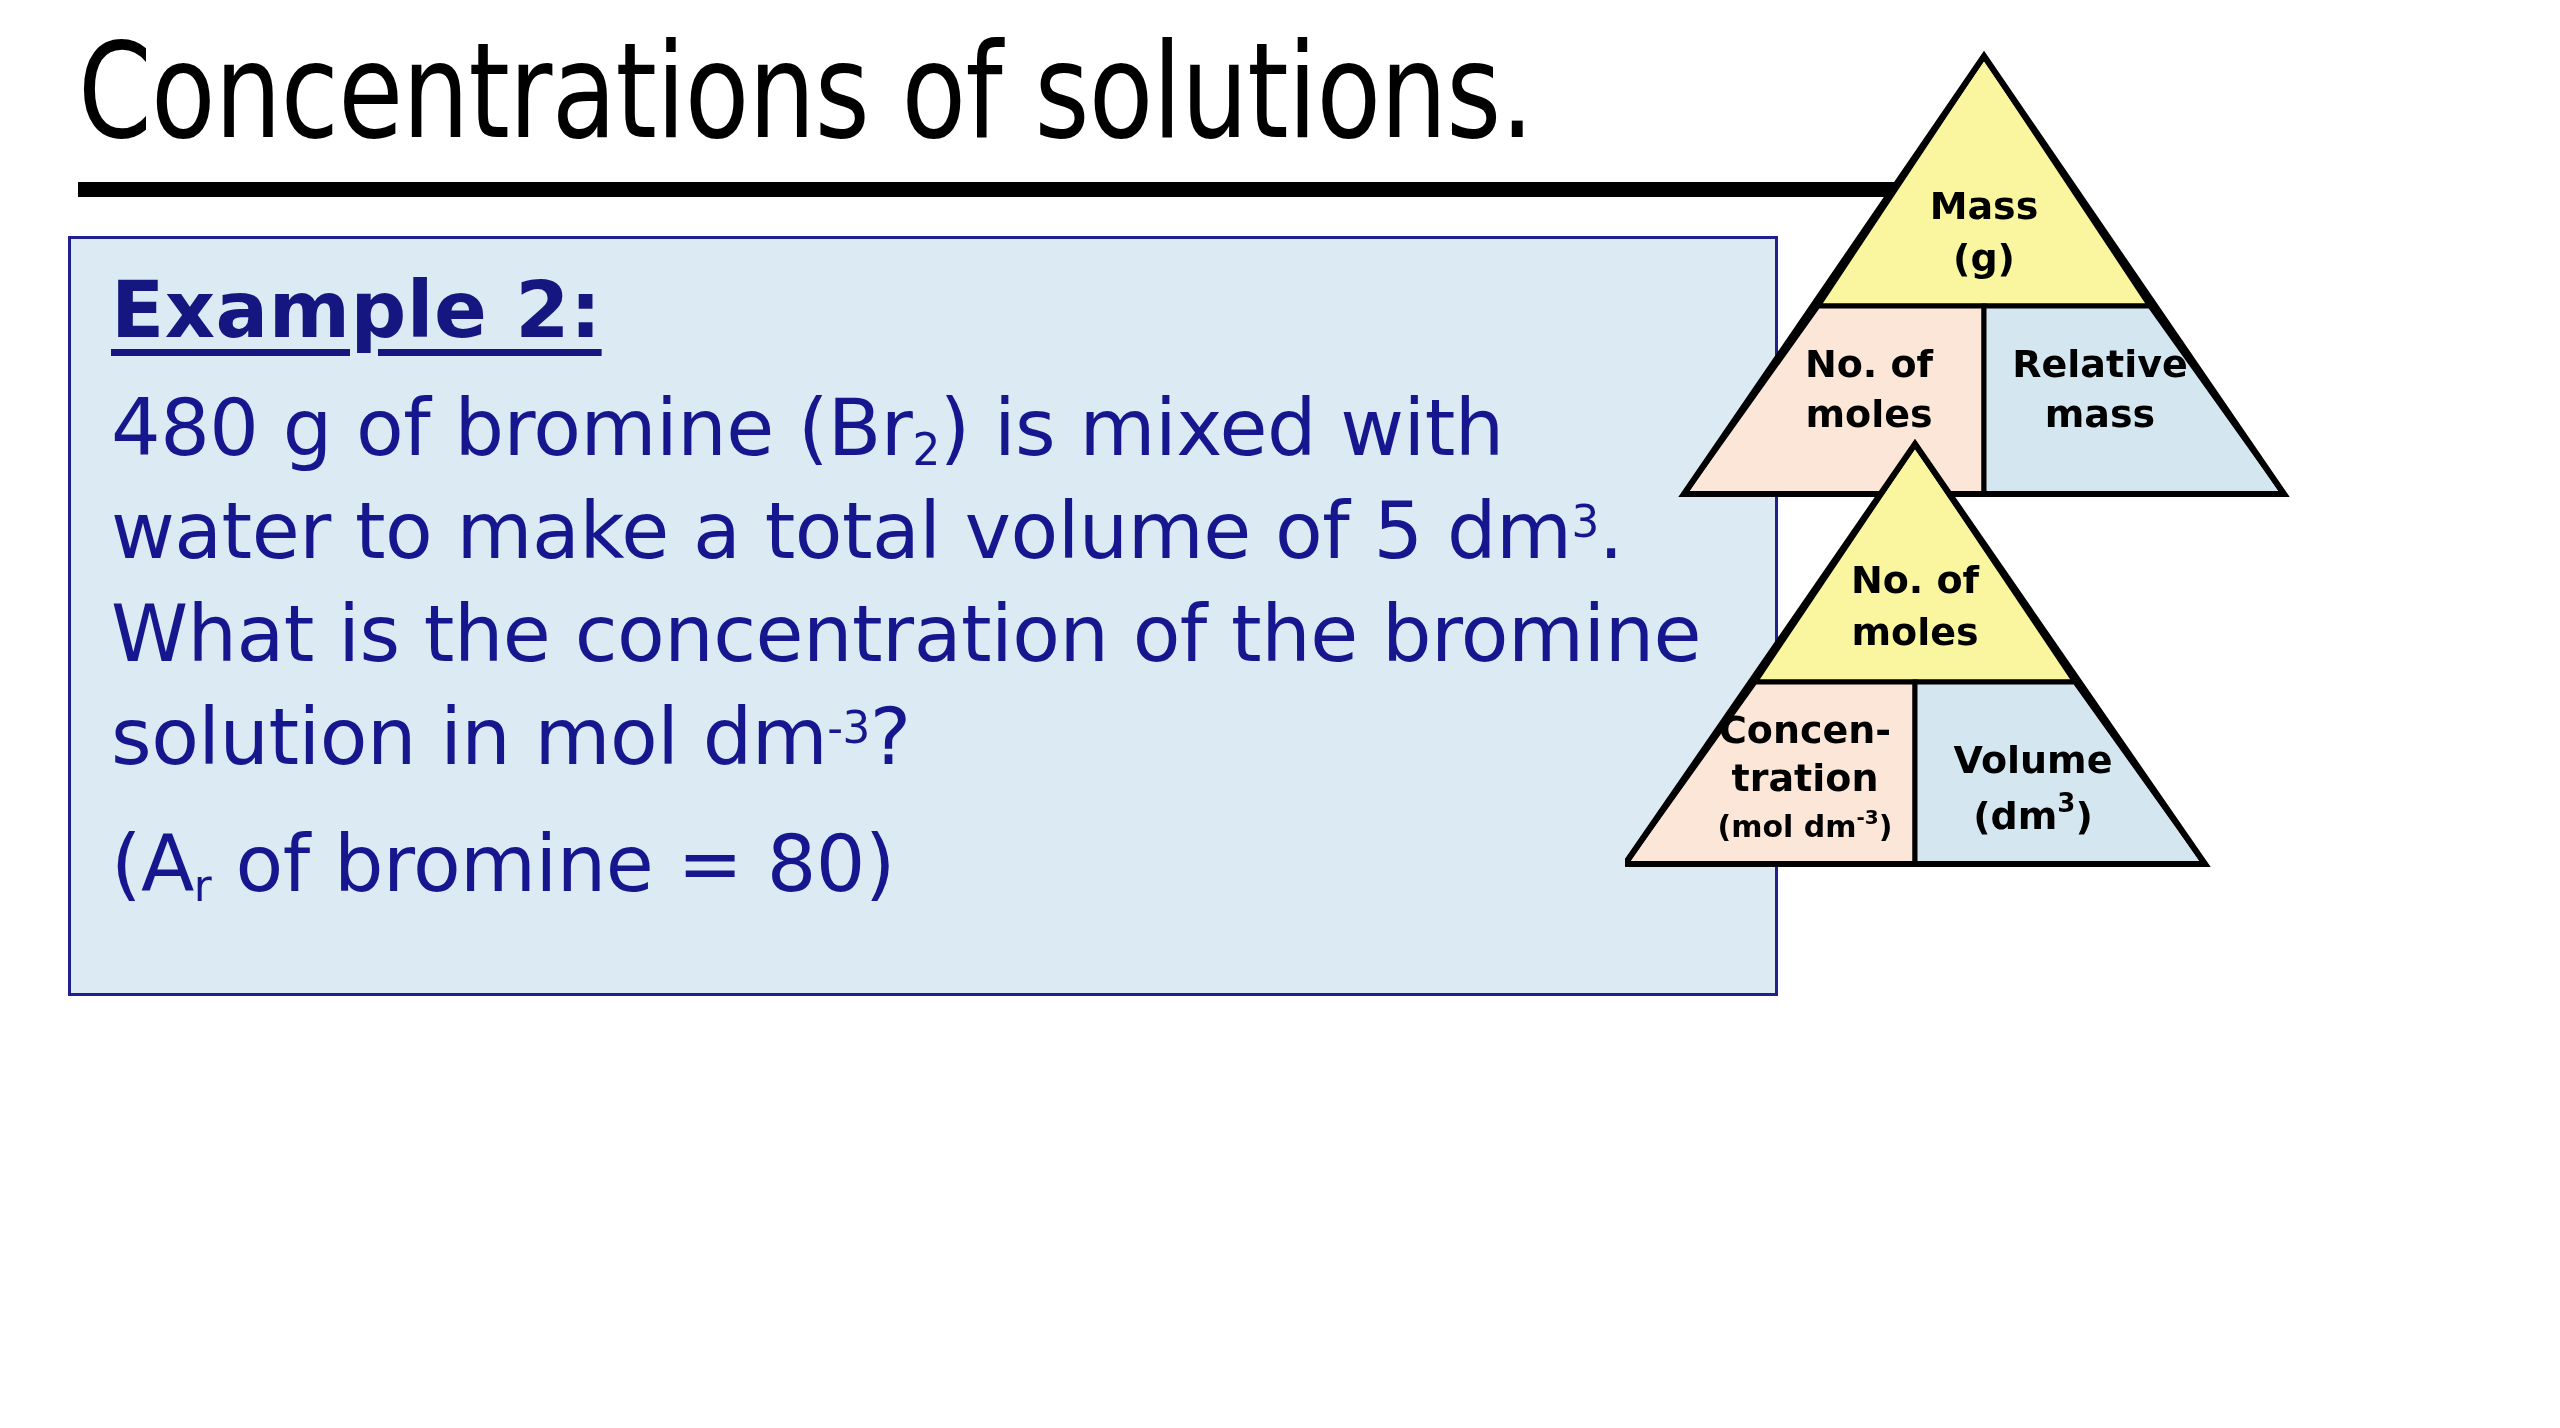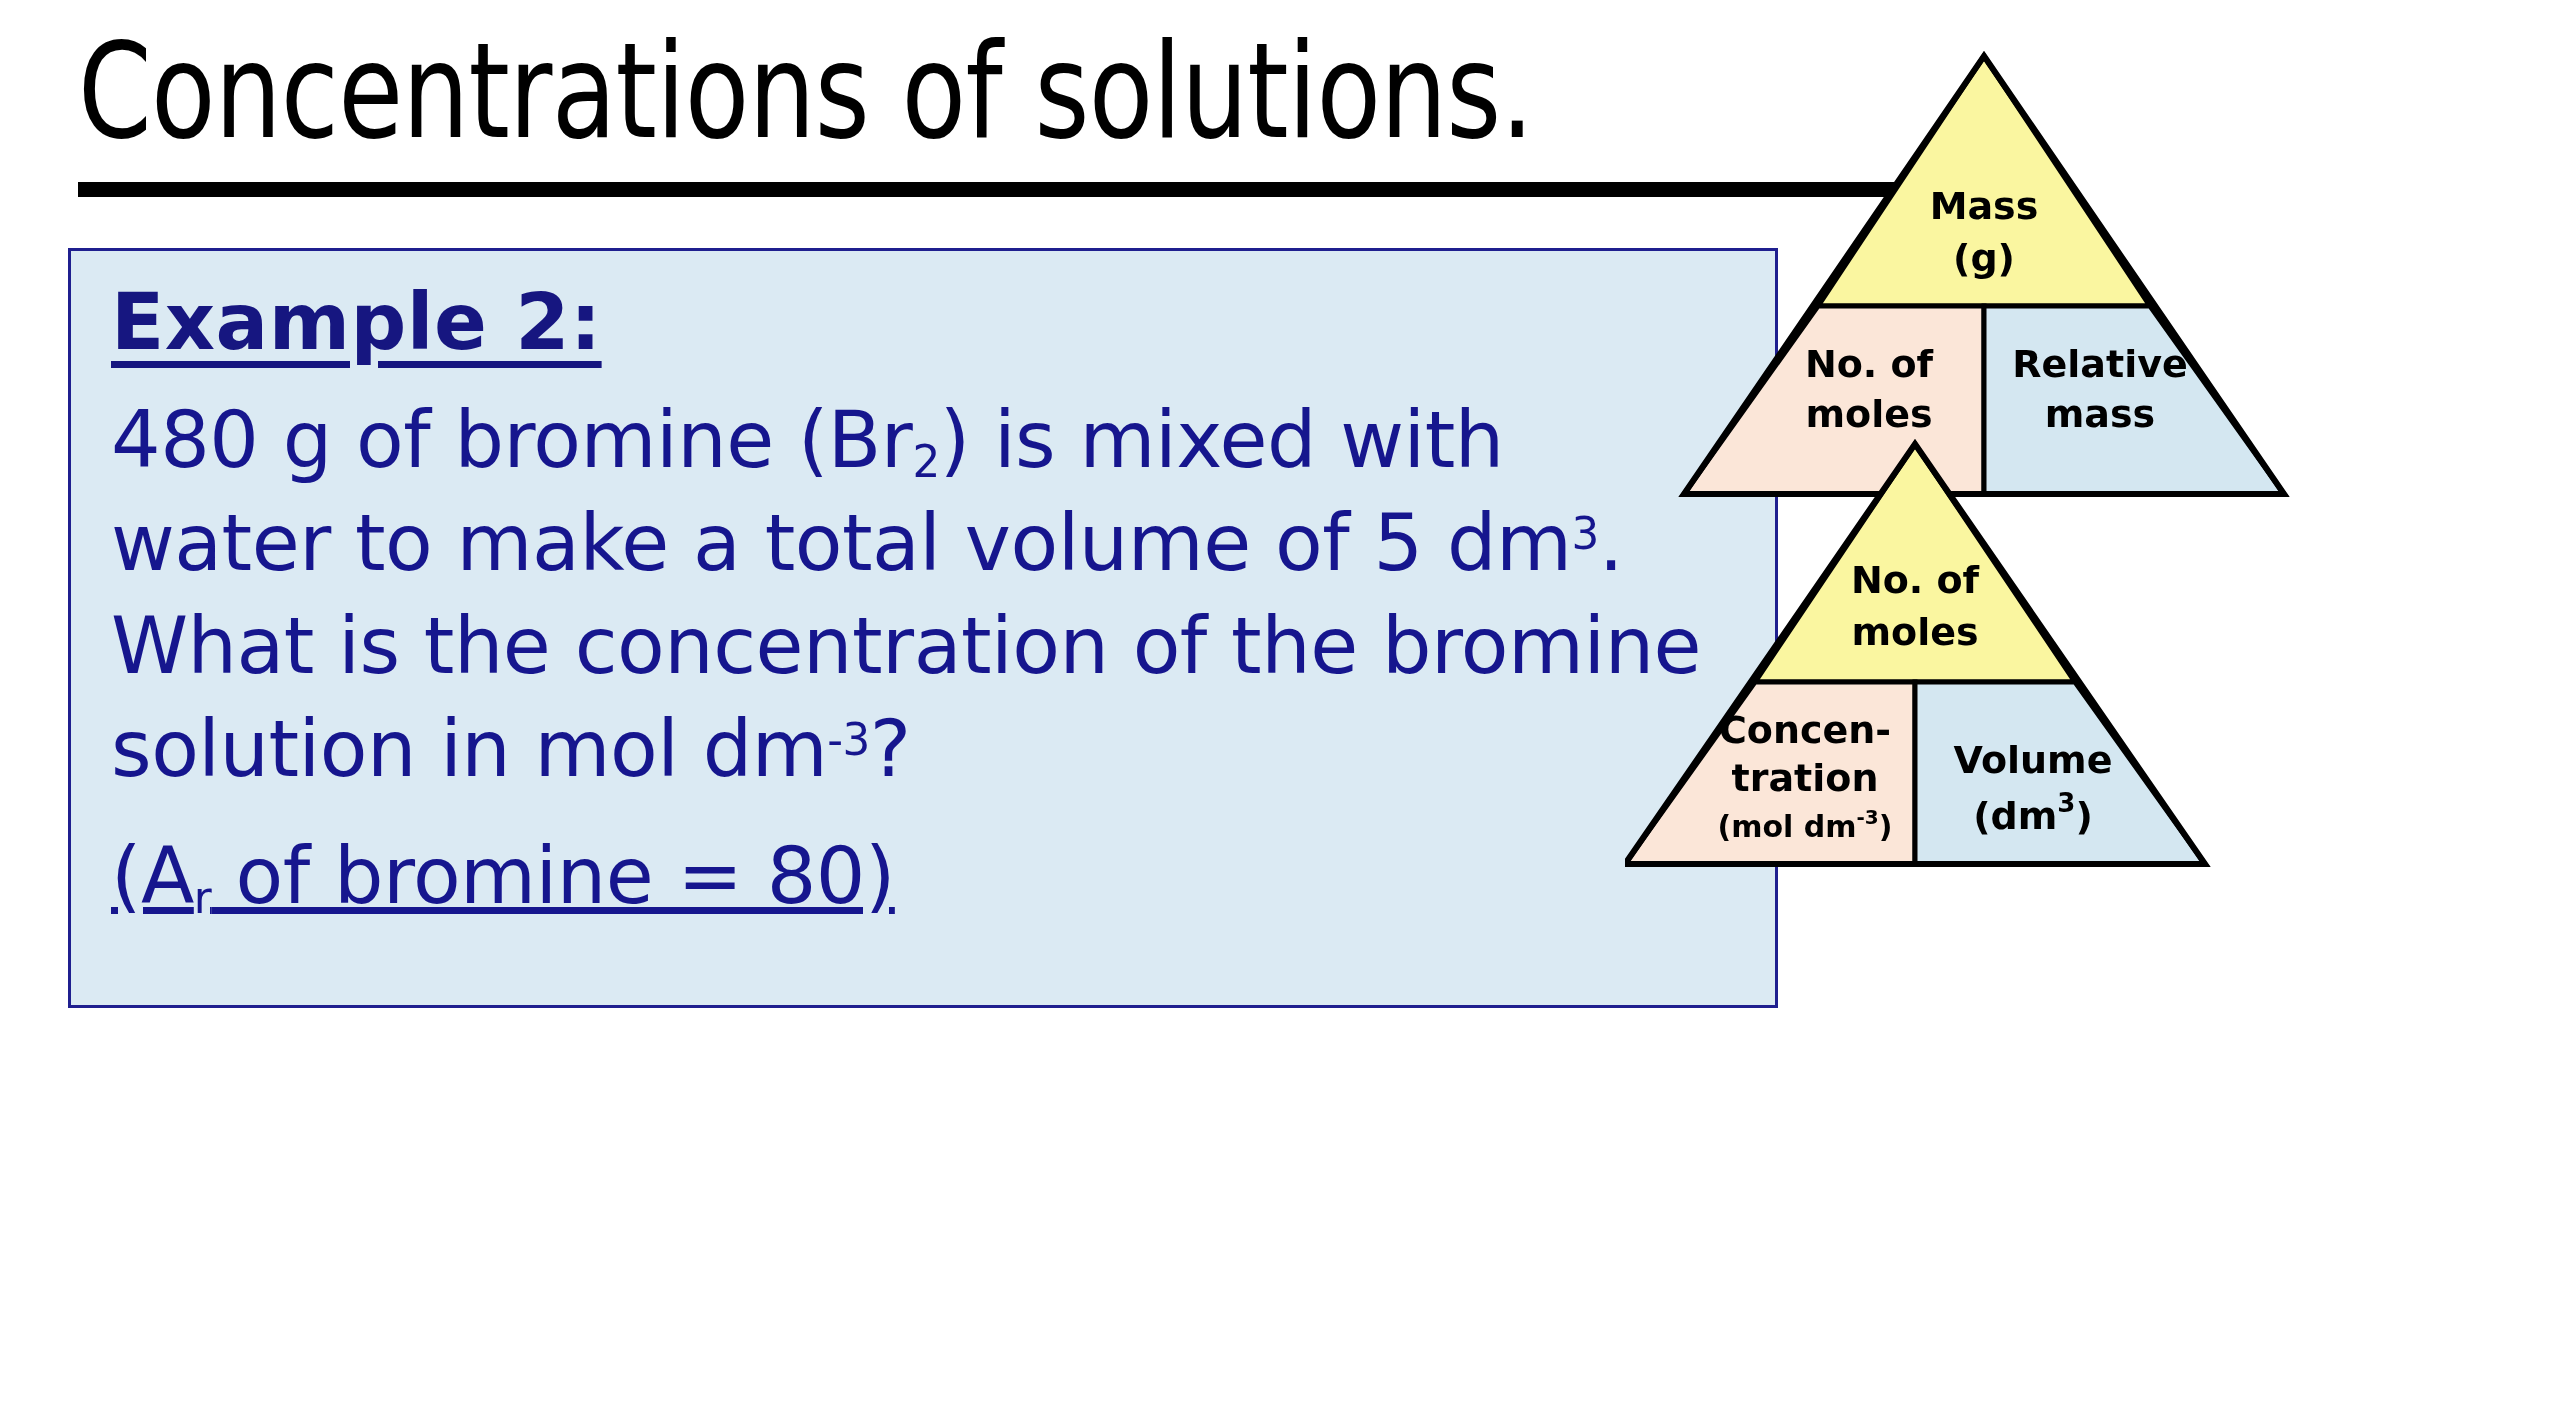--- a/index.html
+++ b/index.html
@@ -44,7 +44,7 @@
   #question-box {
     position: absolute;
     left: 68px;
-    top: 248px;
+    top: 236px;
     width: 1710px;
     height: 760px;
     background: #dbeaf3;

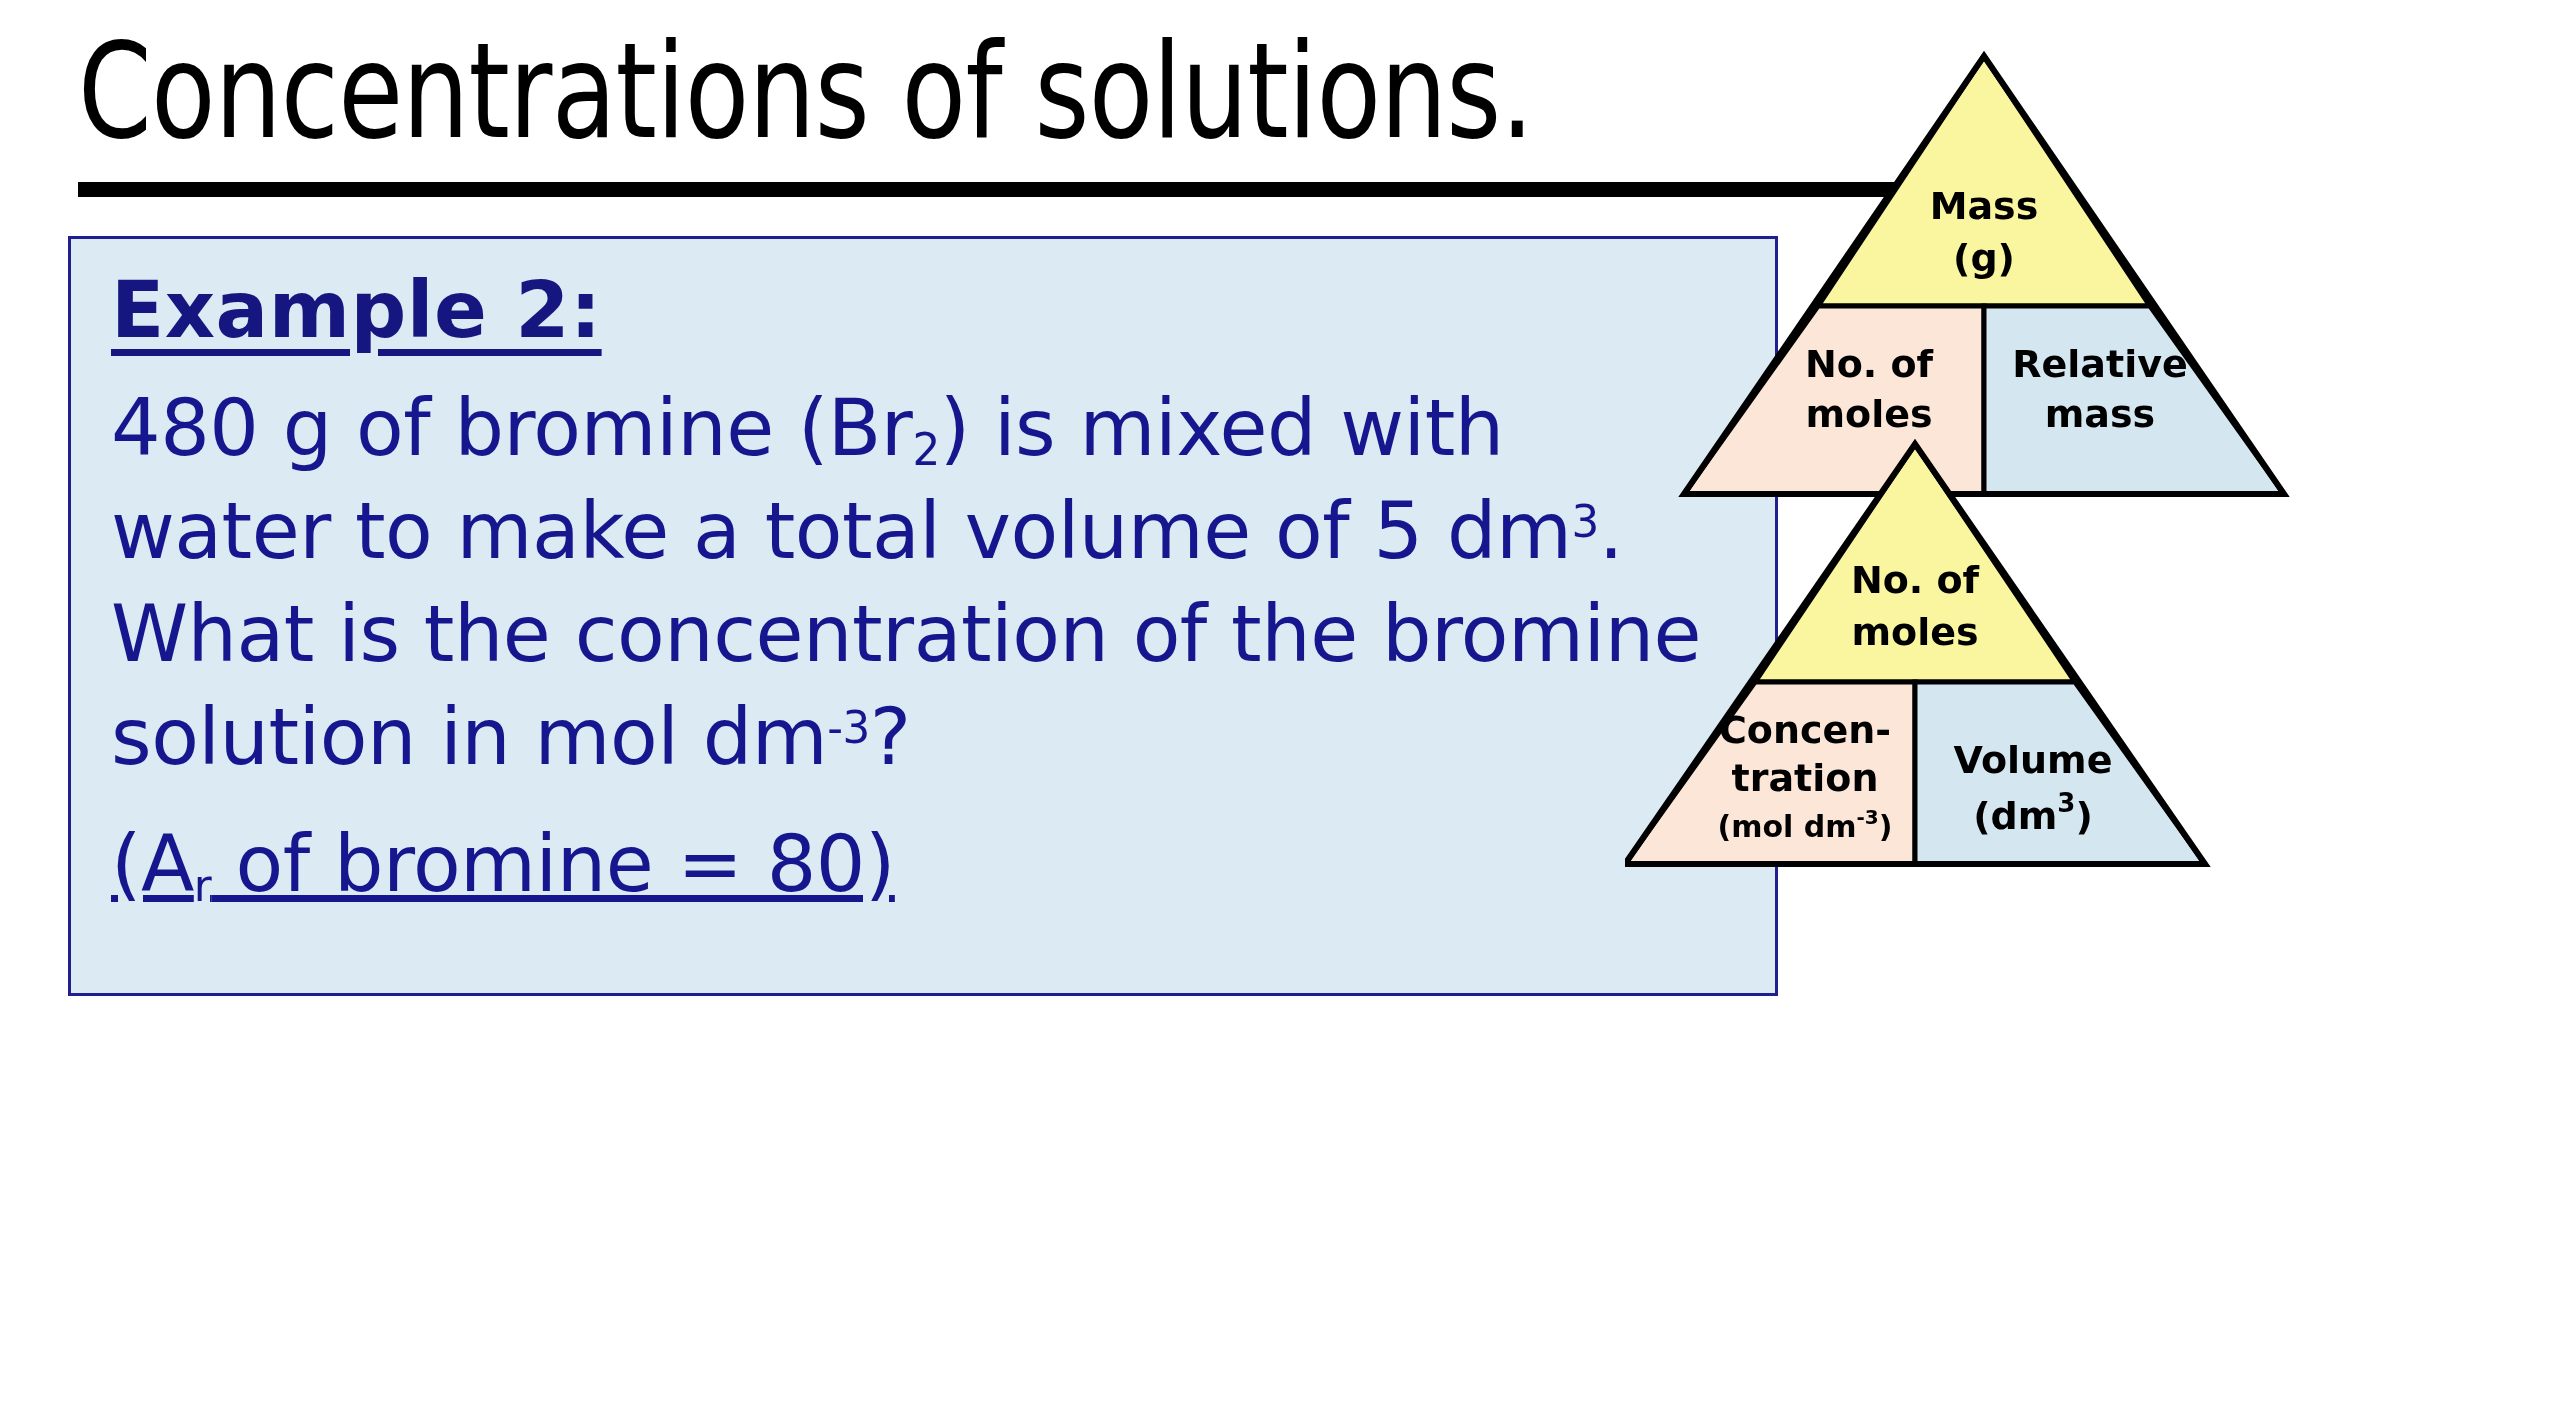--- a/index.html
+++ b/index.html
@@ -79,7 +79,6 @@
     color: #16168e;
     margin: 24px 0 0 2px;
     letter-spacing: -0.5px;
-    text-decoration: underline;
   }
   sub { font-size: 0.56em; vertical-align: -0.22em; }
   sup { font-size: 0.56em; vertical-align: 0.48em; }

